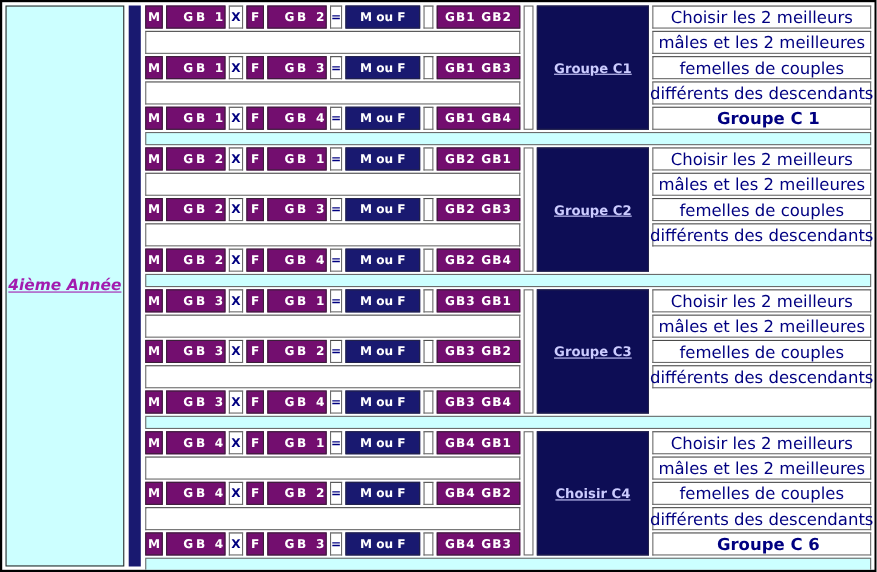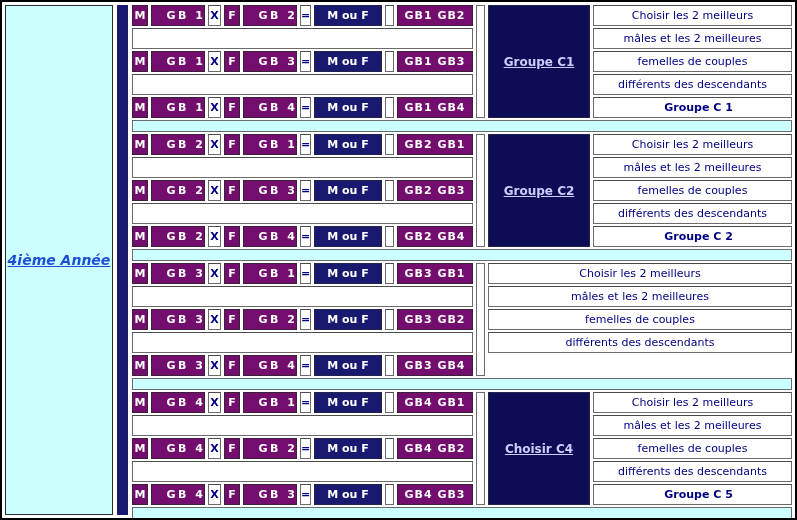--- a/index.html
+++ b/index.html
@@ -104,7 +104,7 @@
     background: #fff;
     border: 1px solid #6b6b6b; border-top-color:#4a4a4a;
     display: flex; align-items: center; justify-content: center;
-    color: #000080; font-size: 11px;
+    color: #000080; font-size: 15px;
     white-space: nowrap;
   }
   .note-row:last-child { margin-bottom: 0; }

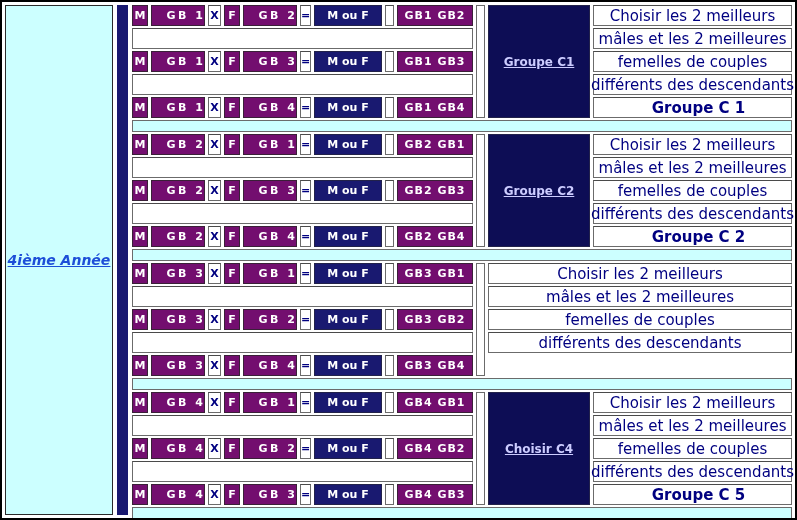--- a/index.html
+++ b/index.html
@@ -228,7 +228,6 @@
         <div class="note-row">mâles et les 2 meilleures</div>
         <div class="note-row">femelles de couples</div>
         <div class="note-row">différents des descendants</div>
-        <div class="note-row note-footer">Groupe C 2</div>
       </div>
     </div>
     <div class="separator"></div>

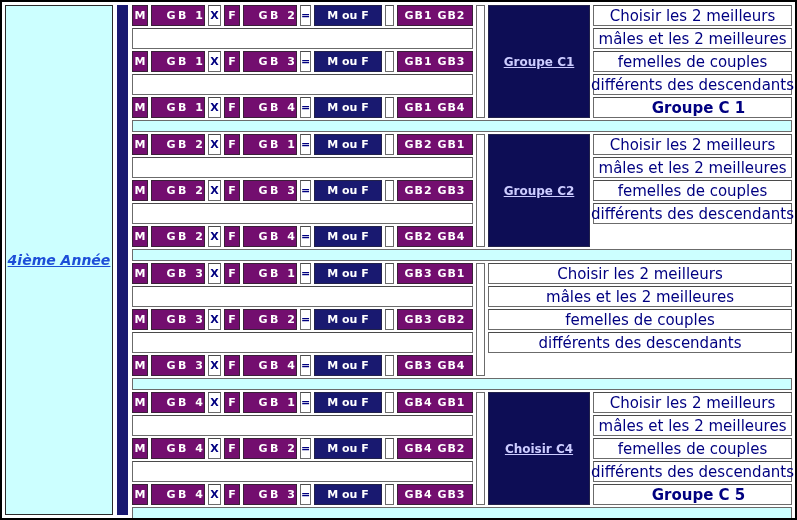--- a/index.html
+++ b/index.html
@@ -25,7 +25,7 @@
     flex: 0 0 auto;
   }
   .year-link {
-    color: #1d4ed8;
+    color: #a21caf;
     font-weight: bold; font-style: italic;
     text-decoration: underline;
     font-size: 14px;

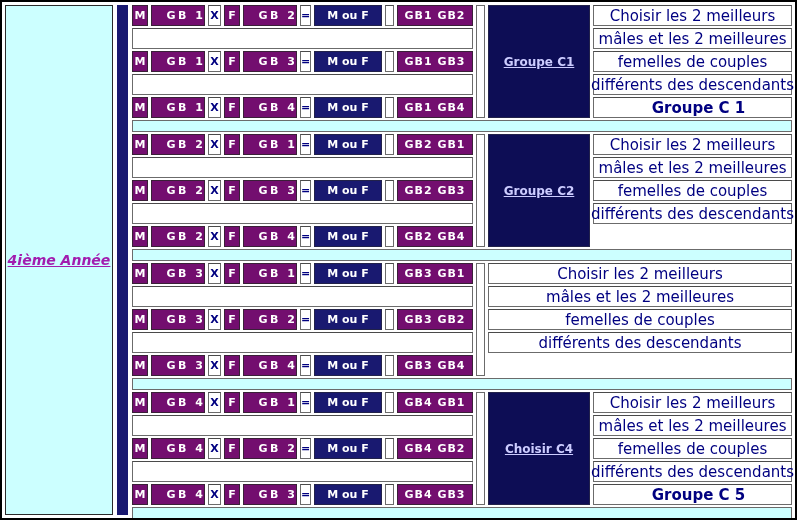--- a/index.html
+++ b/index.html
@@ -273,6 +273,9 @@
         </div>
       </div>
       <div class="tall-spacer"></div>
+      <div class="groupe-box">
+        <span class="groupe-link">Groupe C3</span>
+      </div>
       <div class="notes-col">
         <div class="note-row">Choisir les 2 meilleurs</div>
         <div class="note-row">mâles et les 2 meilleures</div>

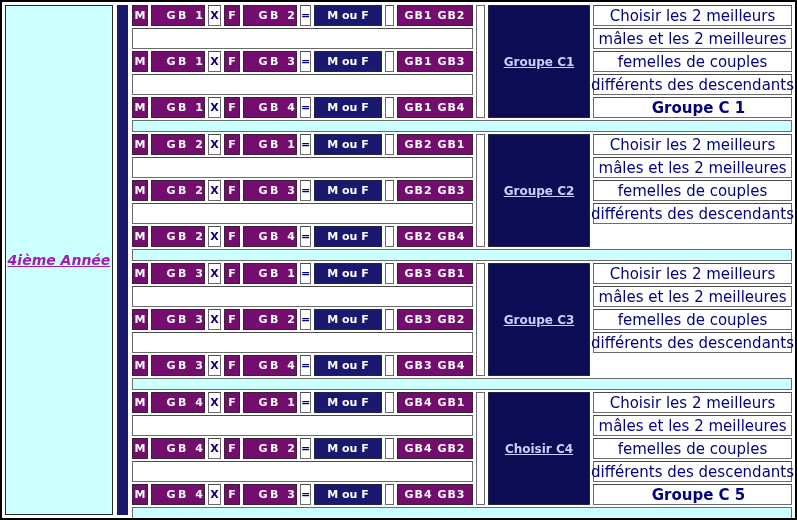--- a/index.html
+++ b/index.html
@@ -334,7 +334,7 @@
         <div class="note-row">mâles et les 2 meilleures</div>
         <div class="note-row">femelles de couples</div>
         <div class="note-row">différents des descendants</div>
-        <div class="note-row note-footer">Groupe C 5</div>
+        <div class="note-row note-footer">Groupe C 6</div>
       </div>
     </div>
     <div class="separator"></div>

